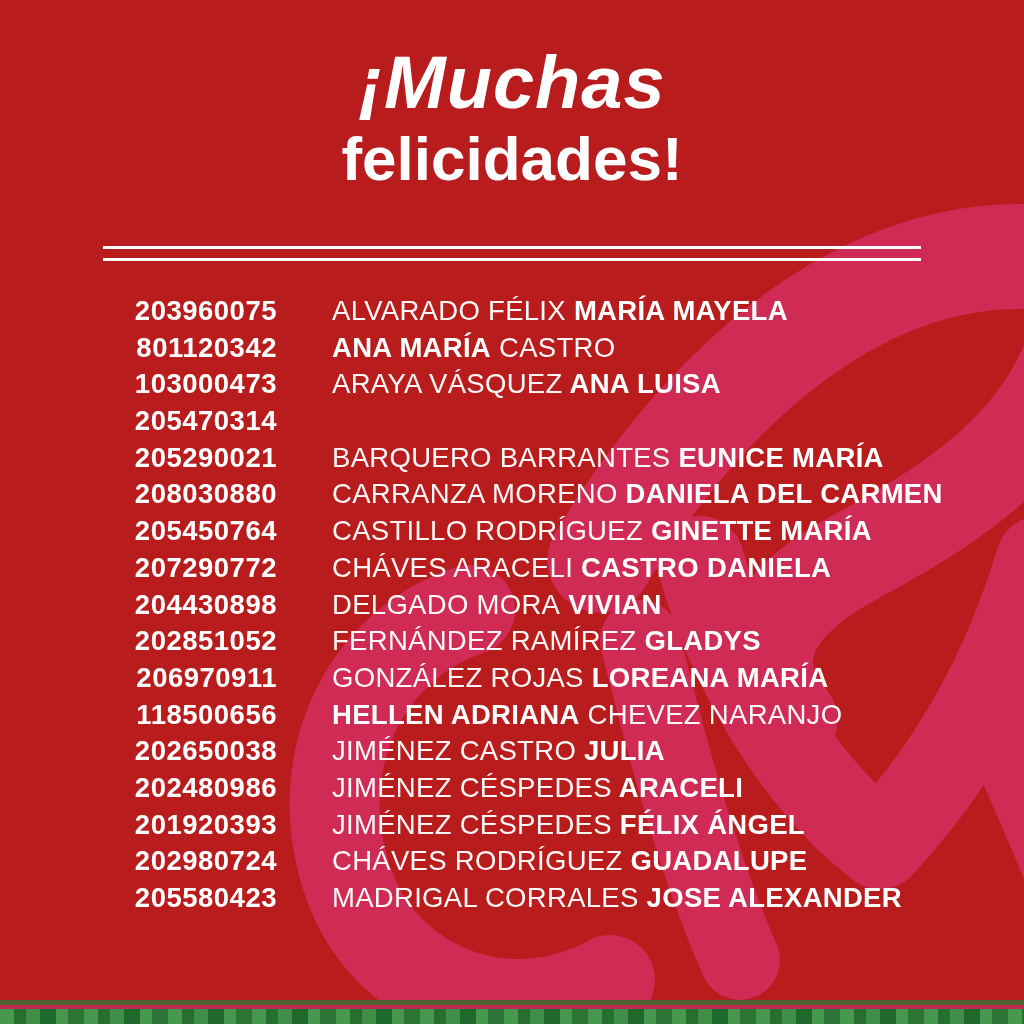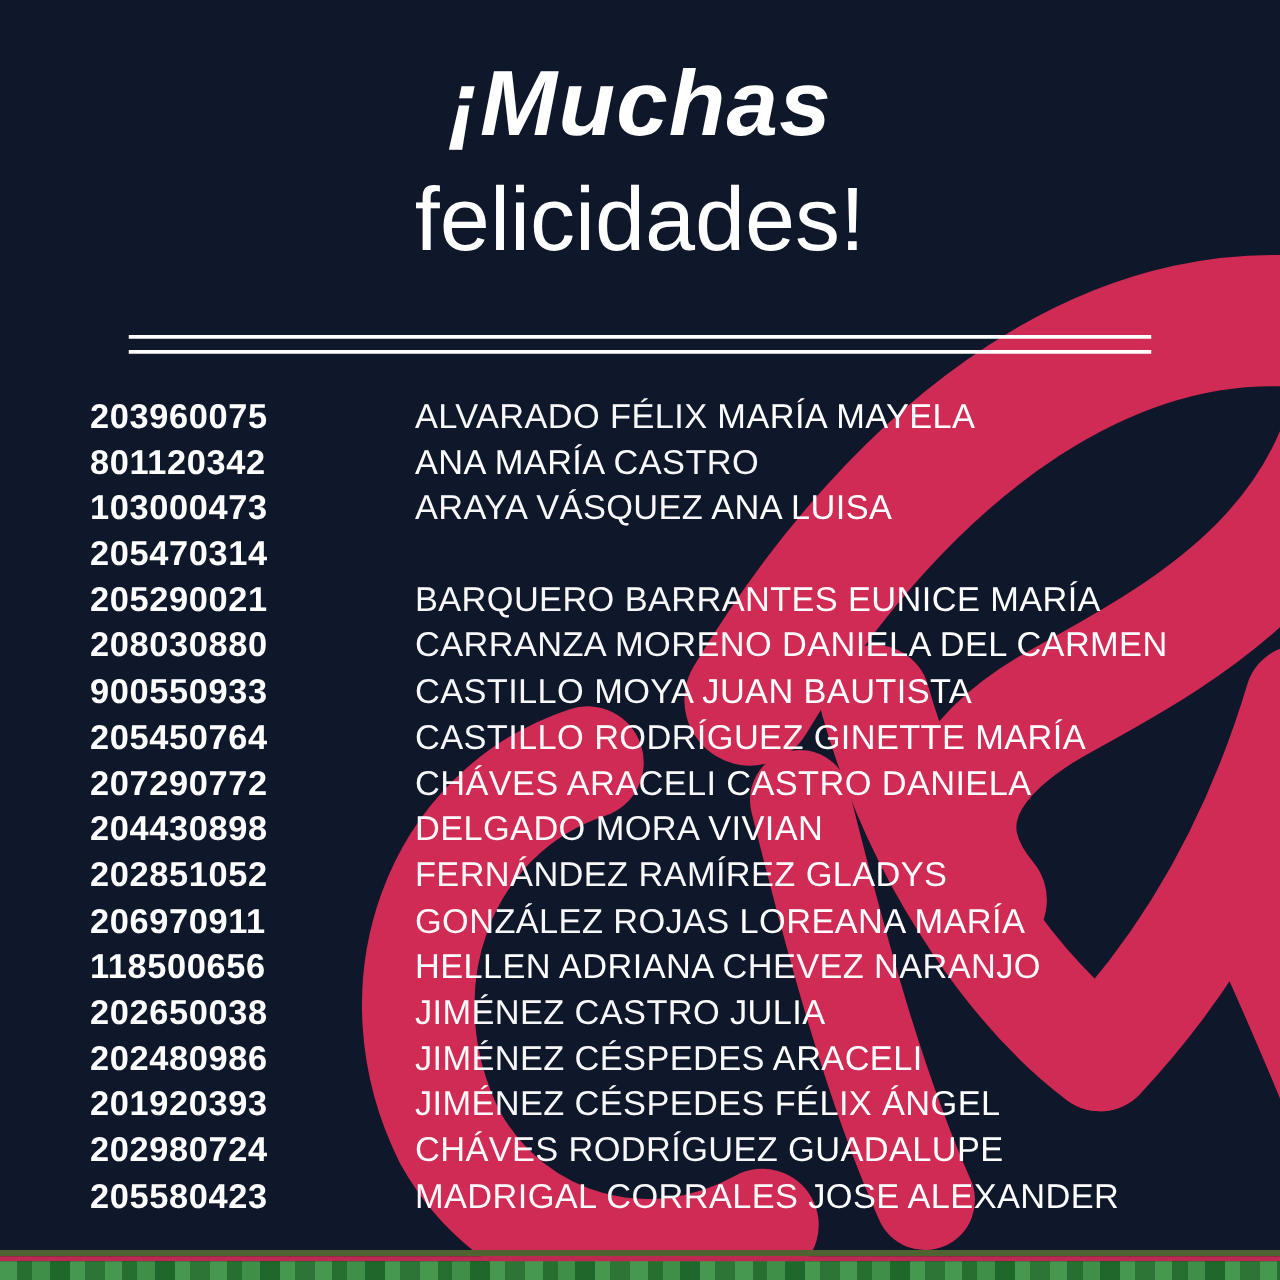--- a/index.html
+++ b/index.html
@@ -12,7 +12,7 @@
     position: relative;
     width: 1024px; height: 1024px;
     overflow: hidden;
-    background: #0f172a;
+    background: #b91c1c;
   }
   .watermark-svg {
     position: absolute;

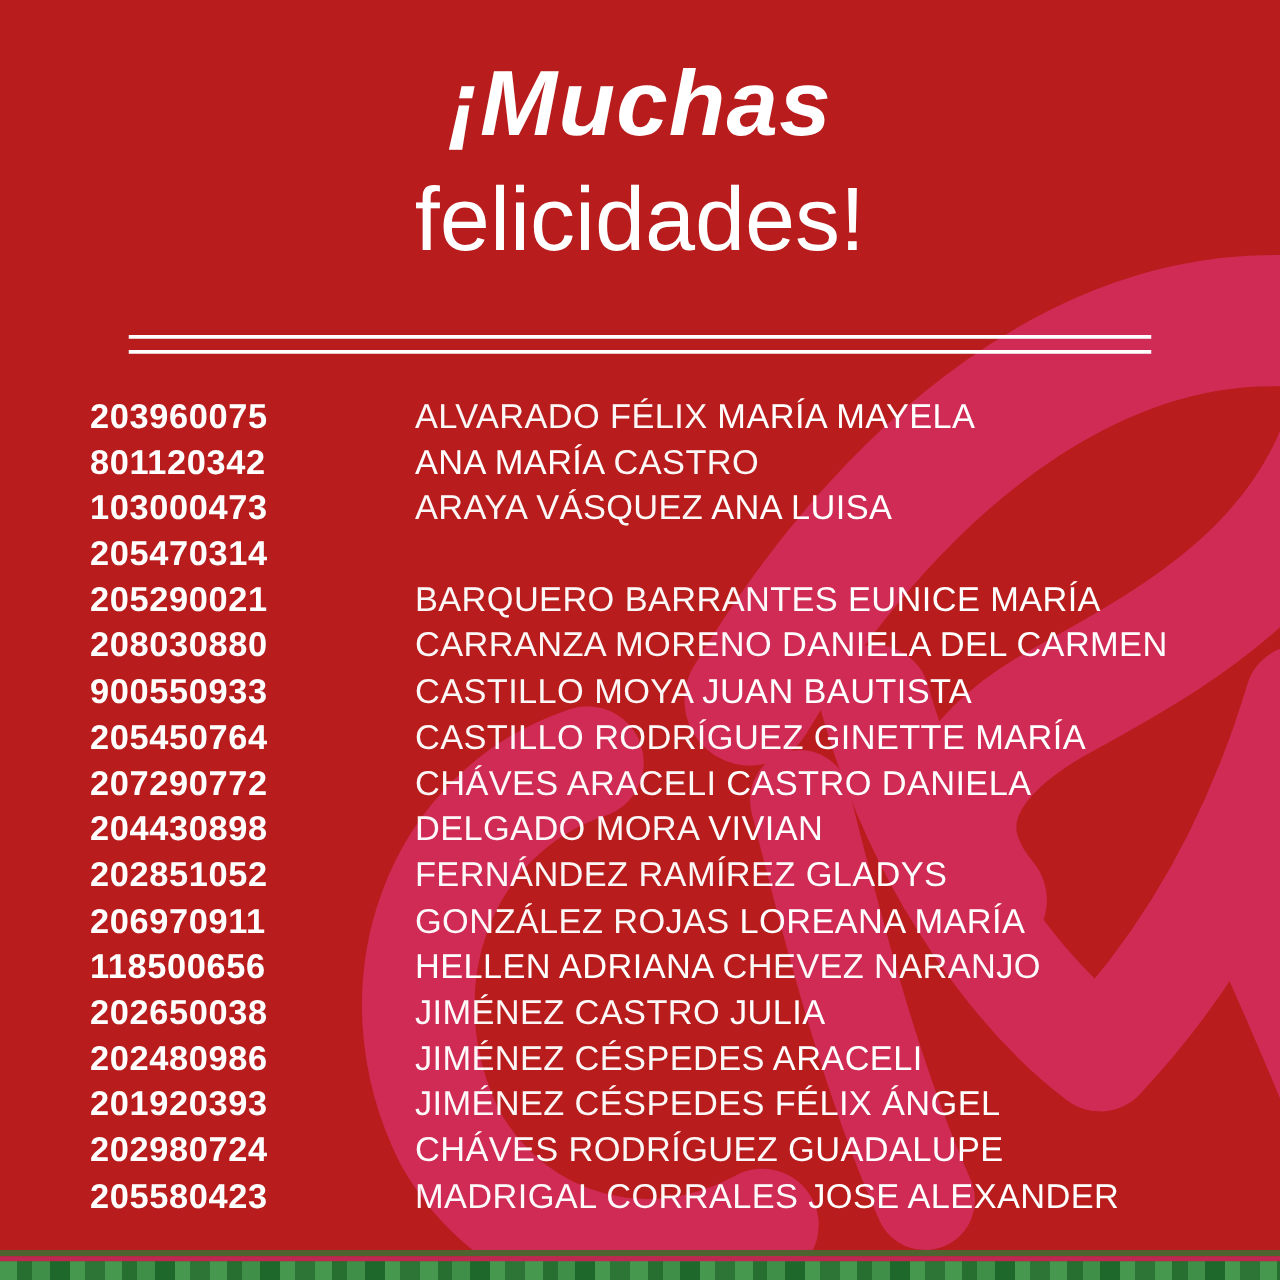--- a/index.html
+++ b/index.html
@@ -42,10 +42,10 @@
     letter-spacing: 1px;
   }
   .title-line2 {
-    font-weight: 400;
-    font-size: 72px;
+    font-weight: 700;
+    font-size: 62px;
     letter-spacing: 0px;
-    margin-top: 20px;
+    margin-top: 8px;
   }
   .divider {
     margin-top: 56px;

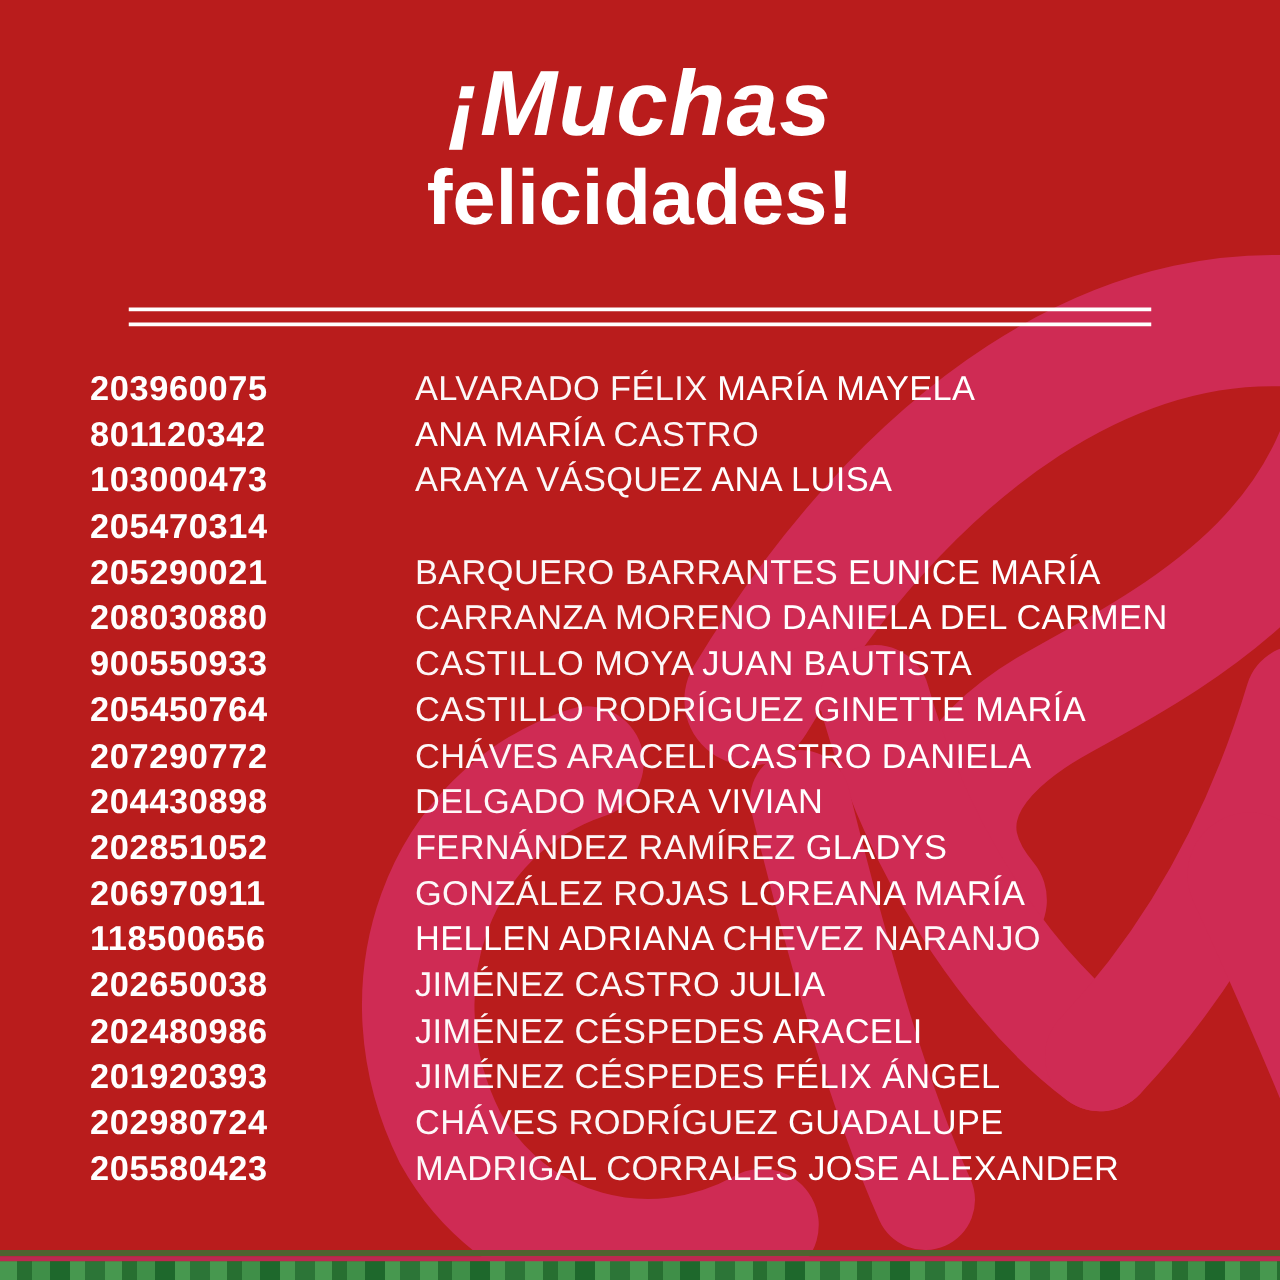--- a/index.html
+++ b/index.html
@@ -67,6 +67,7 @@
   }
   .row-id {
     width: 205px;
+    text-align: right;
     font-weight: 700;
     letter-spacing: 0.5px;
     flex: none;

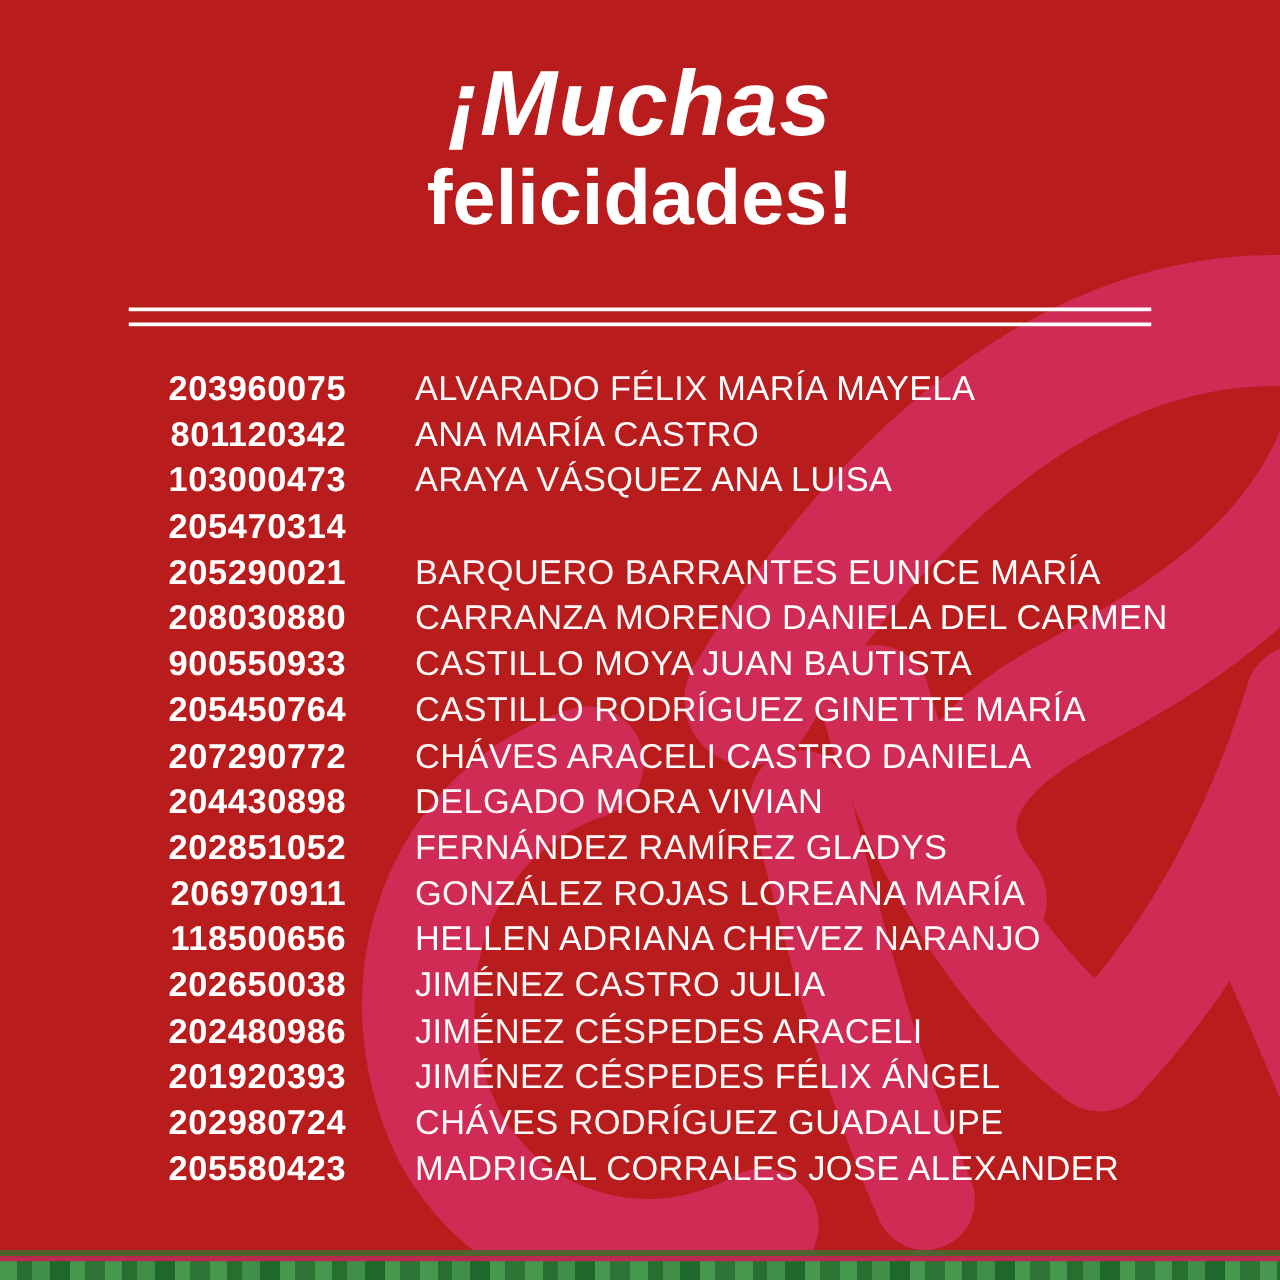--- a/index.html
+++ b/index.html
@@ -76,7 +76,7 @@
     margin-left: 55px;
     letter-spacing: 0.3px;
   }
-  .row-name .part-bold { font-weight: 400; }
+  .row-name .part-bold { font-weight: 700; }
   .row-name .part-regular { font-weight: 400; opacity: 0.97; }
   .bottom-band {
     position: absolute;

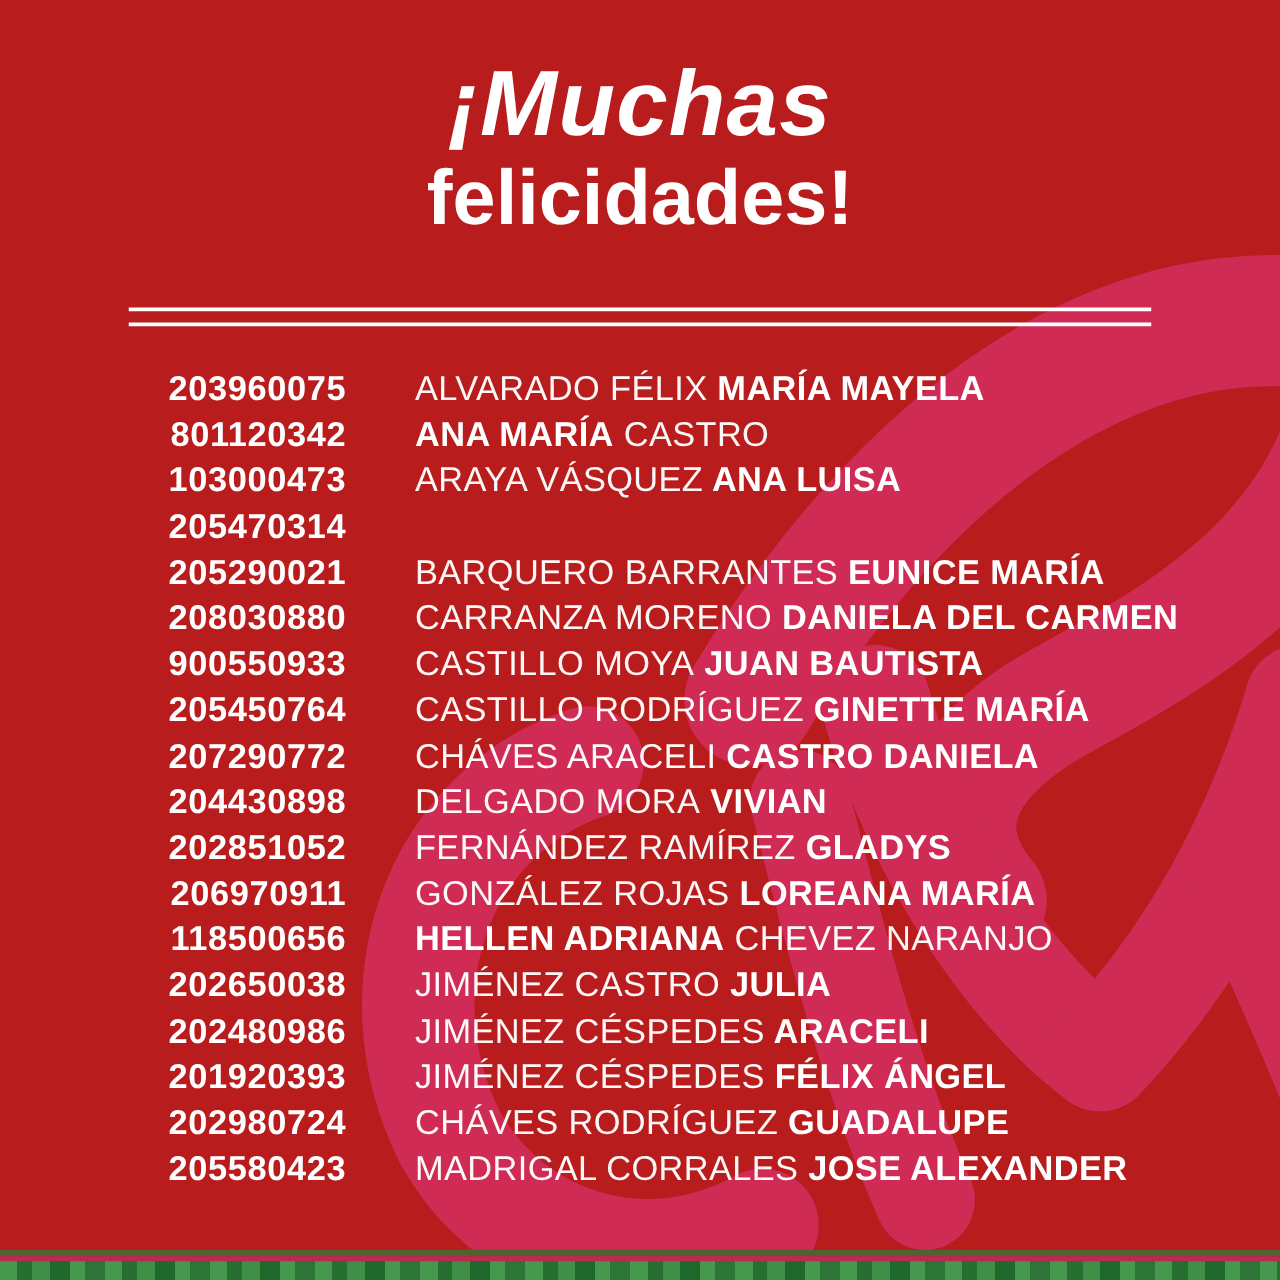--- a/index.html
+++ b/index.html
@@ -154,10 +154,6 @@
           <div class="row-name"><span class="part-regular">CARRANZA MORENO</span><span class="part-bold"> DANIELA DEL CARMEN</span></div>
         </div>
         <div class="row">
-          <div class="row-id">900550933</div>
-          <div class="row-name"><span class="part-regular">CASTILLO MOYA</span><span class="part-bold"> JUAN BAUTISTA</span></div>
-        </div>
-        <div class="row">
           <div class="row-id">205450764</div>
           <div class="row-name"><span class="part-regular">CASTILLO RODRÍGUEZ</span><span class="part-bold"> GINETTE MARÍA</span></div>
         </div>

